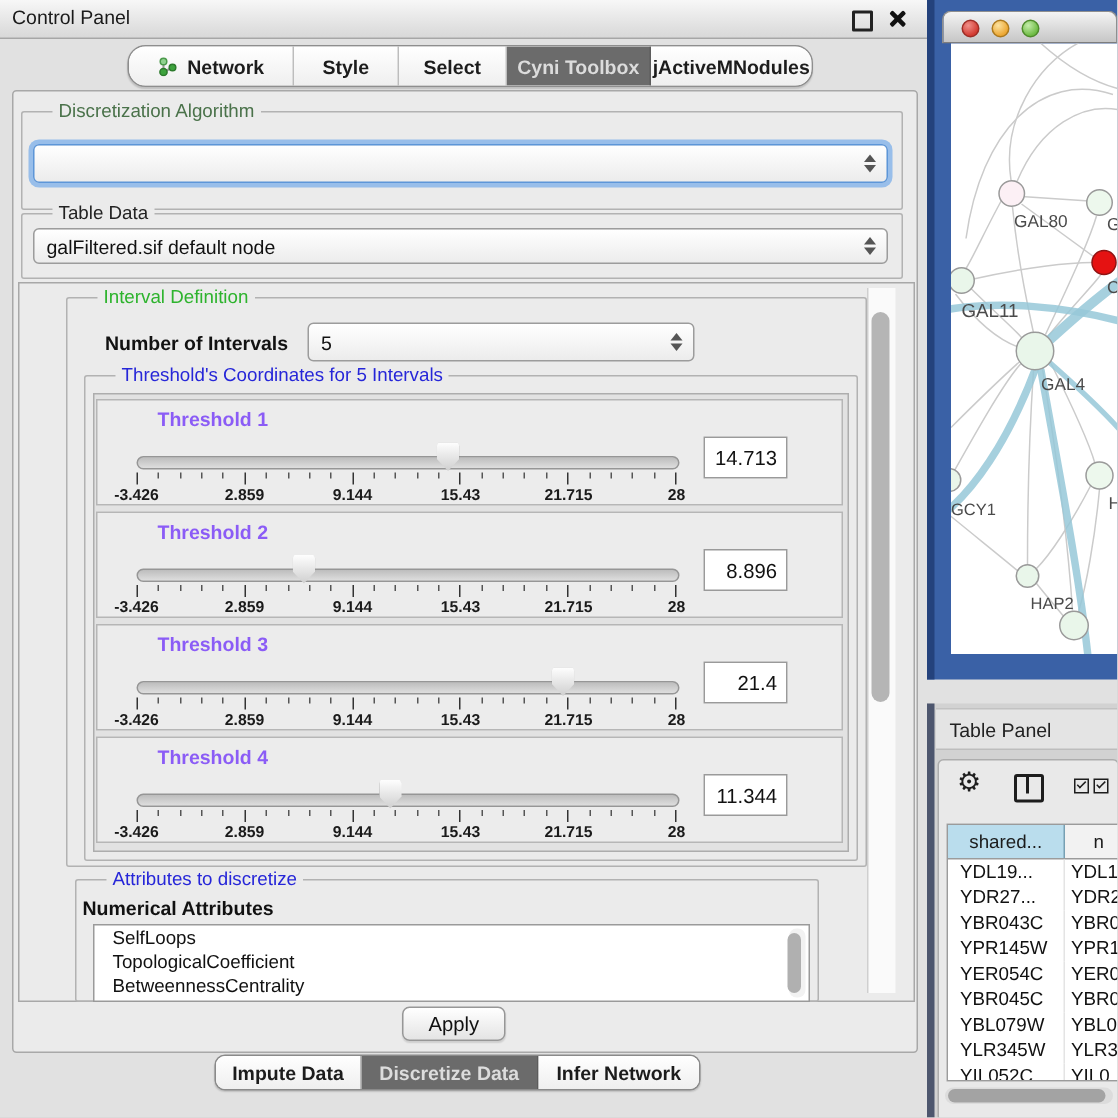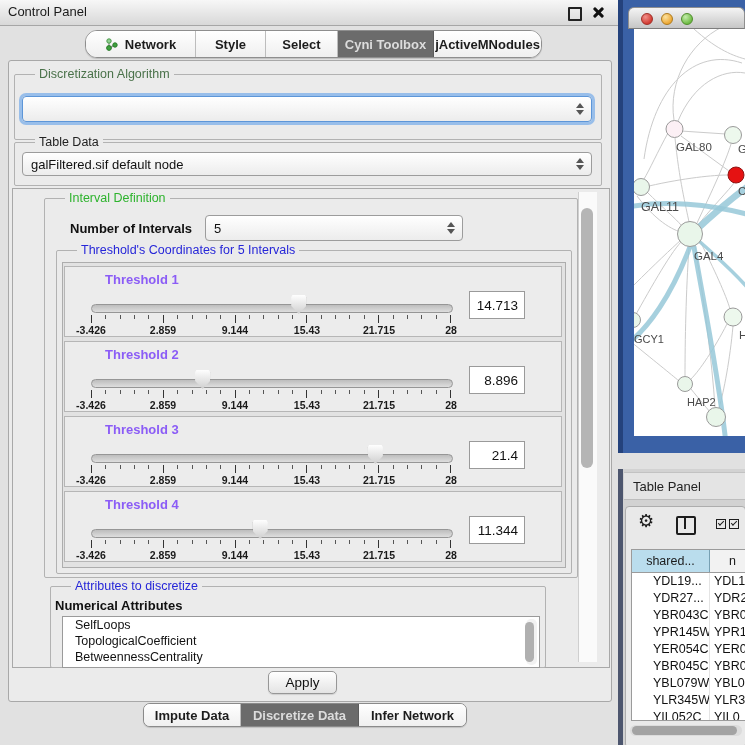--- a/index.html
+++ b/index.html
@@ -109,7 +109,7 @@
   .tp-h1{width:78px;background:#badded;border-right:1px solid #77a0b3;text-align:center;line-height:22px;color:#1b1b1b;box-sizing:border-box;}
   .tp-h2{flex:1;background:#f2f2f2;line-height:22px;padding-left:19px;color:#1b1b1b;}
   .tp-row{display:flex;height:17px;font-size:12.5px;color:#111;}
-  .tp-c1{width:78px;padding-left:21px;box-sizing:border-box;border-right:1px solid #e4e4e4;line-height:17px;white-space:nowrap;overflow:hidden;}
+  .tp-c1{width:78px;padding-left:8px;box-sizing:border-box;border-right:1px solid #e4e4e4;line-height:17px;white-space:nowrap;overflow:hidden;}
   .tp-c2{flex:1;padding-left:4px;line-height:17px;white-space:nowrap;overflow:hidden;}
   .htrack{position:absolute;left:4px;top:218px;width:112px;height:11px;background:#dcdcdc;border-radius:6px;}
   .hthumb{position:absolute;left:2px;top:1px;width:105px;height:9px;background:#a3a3a3;border-radius:5px;}

